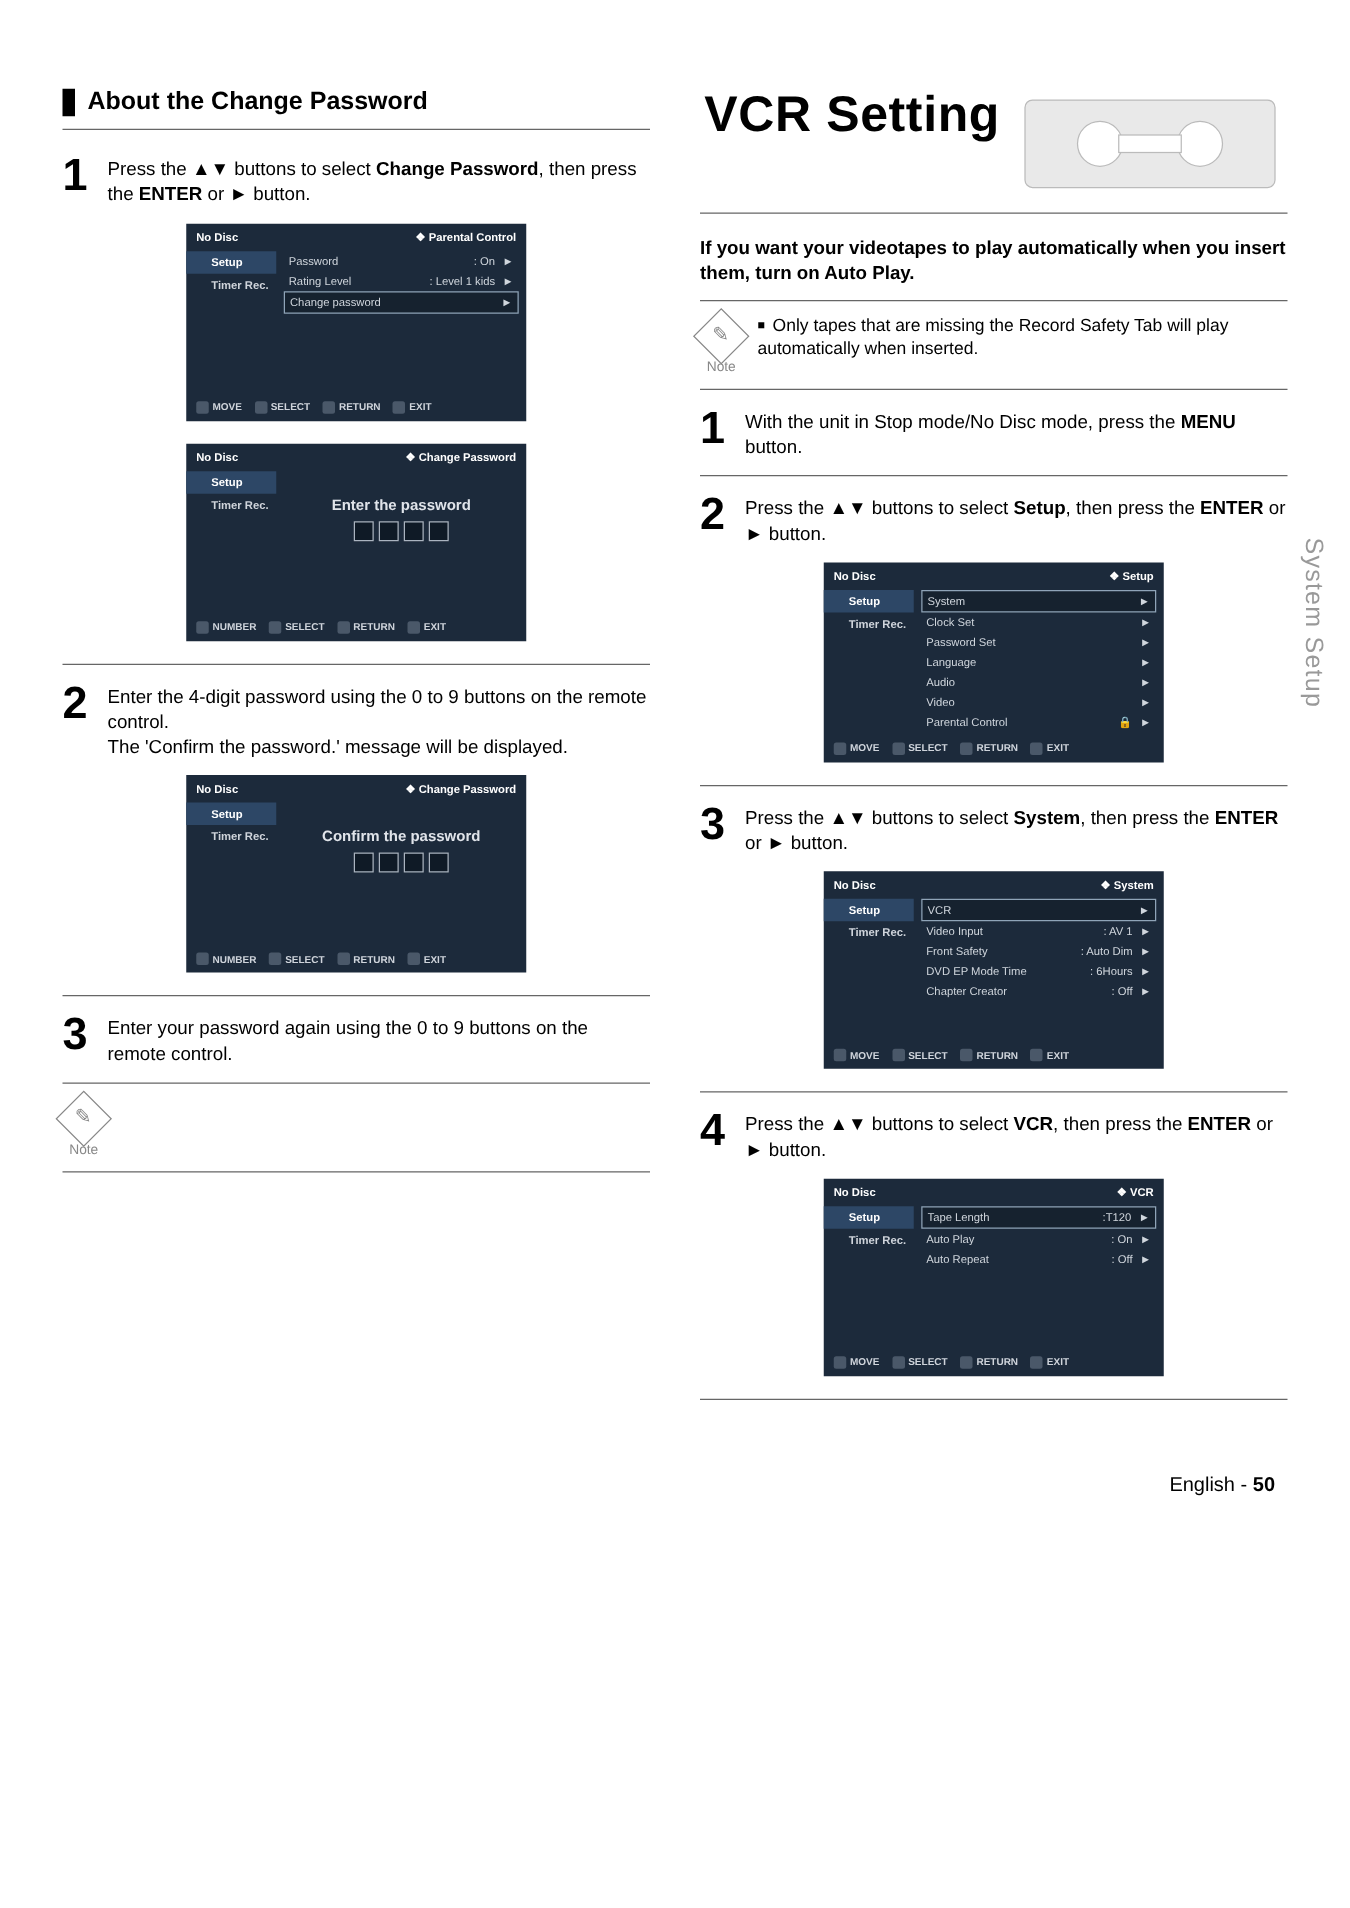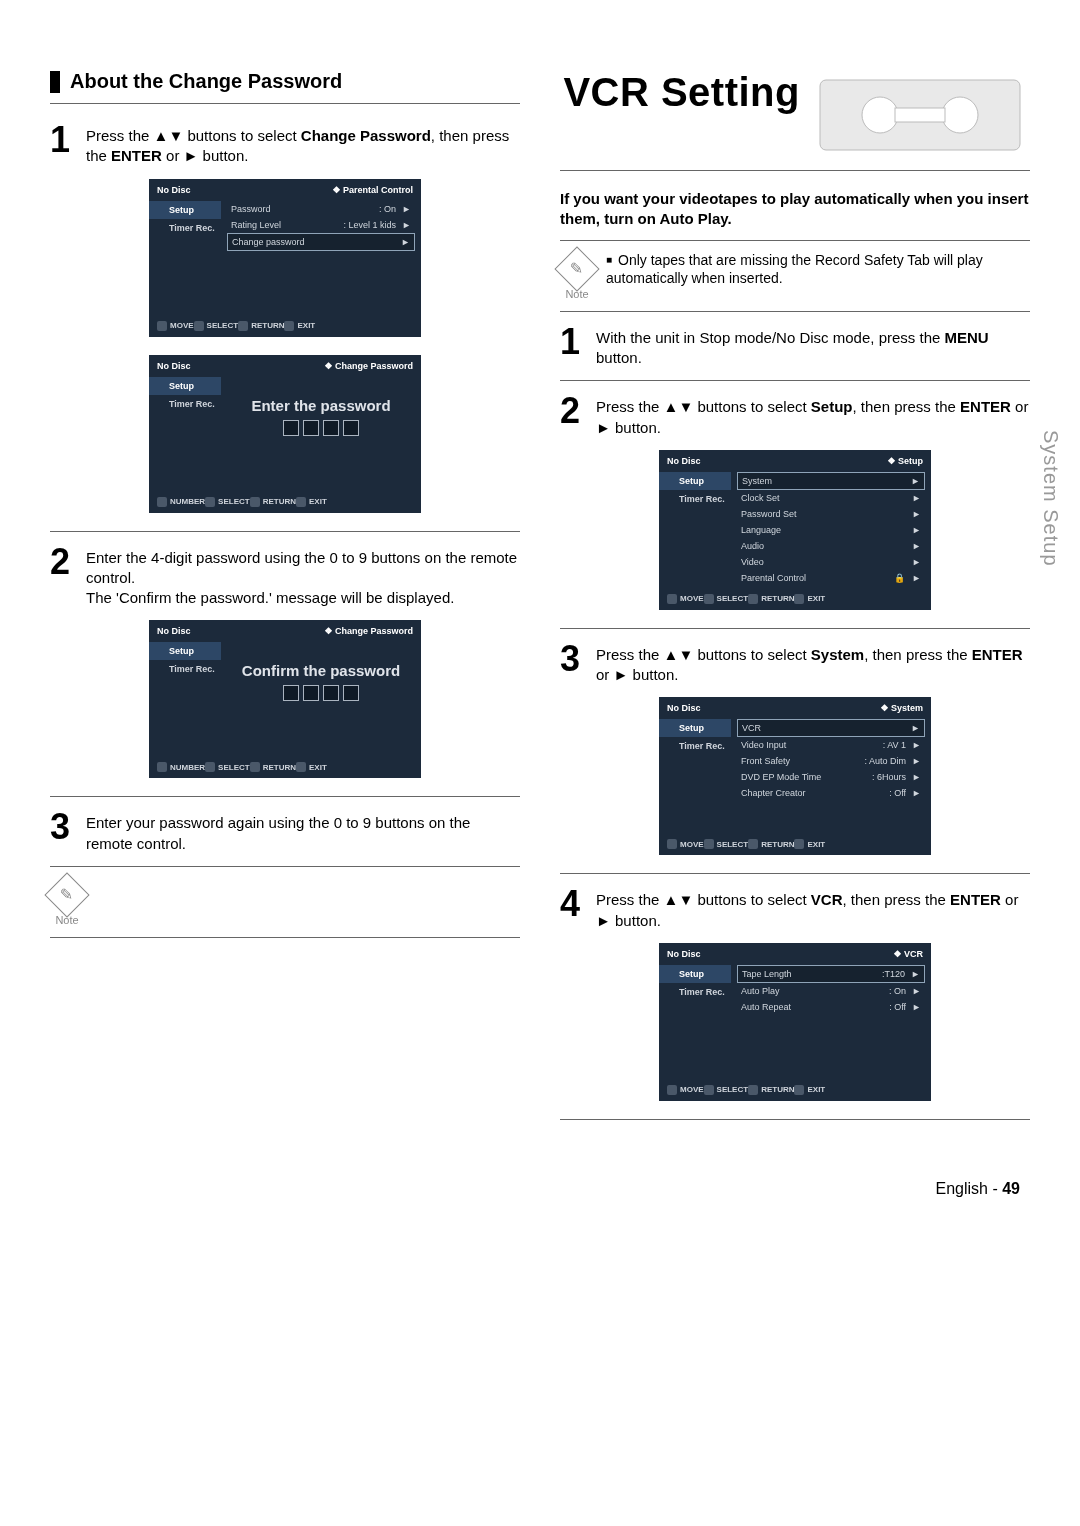--- a/index.html
+++ b/index.html
@@ -189,6 +189,7 @@
   }
   .osd .hints {
     display:flex;
+    gap:10px;
     padding:4px 6px 6px 8px;
     font-size:8px;
     font-weight:bold;

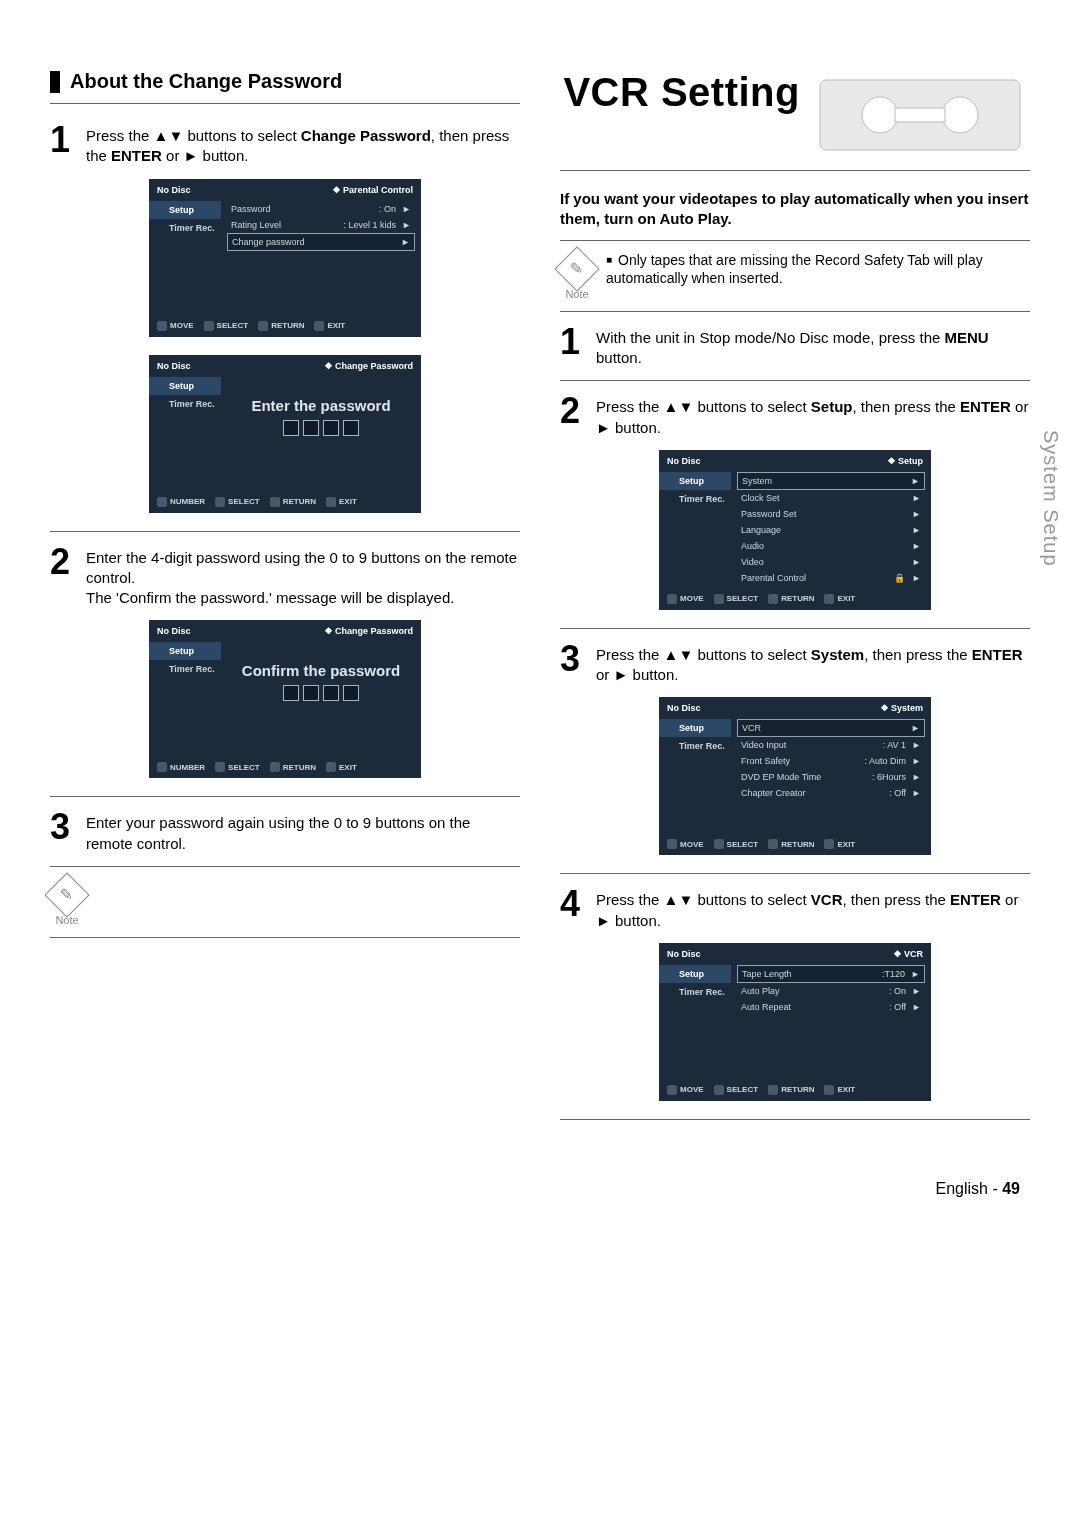--- a/index.html
+++ b/index.html
@@ -174,7 +174,7 @@
   .osd .center-msg {
     text-align:center;
     font-weight:bold;
-    font-size:15px;
+    font-size:12px;
     padding: 20px 0 6px 0;
     color:#e0e4ea;
   }

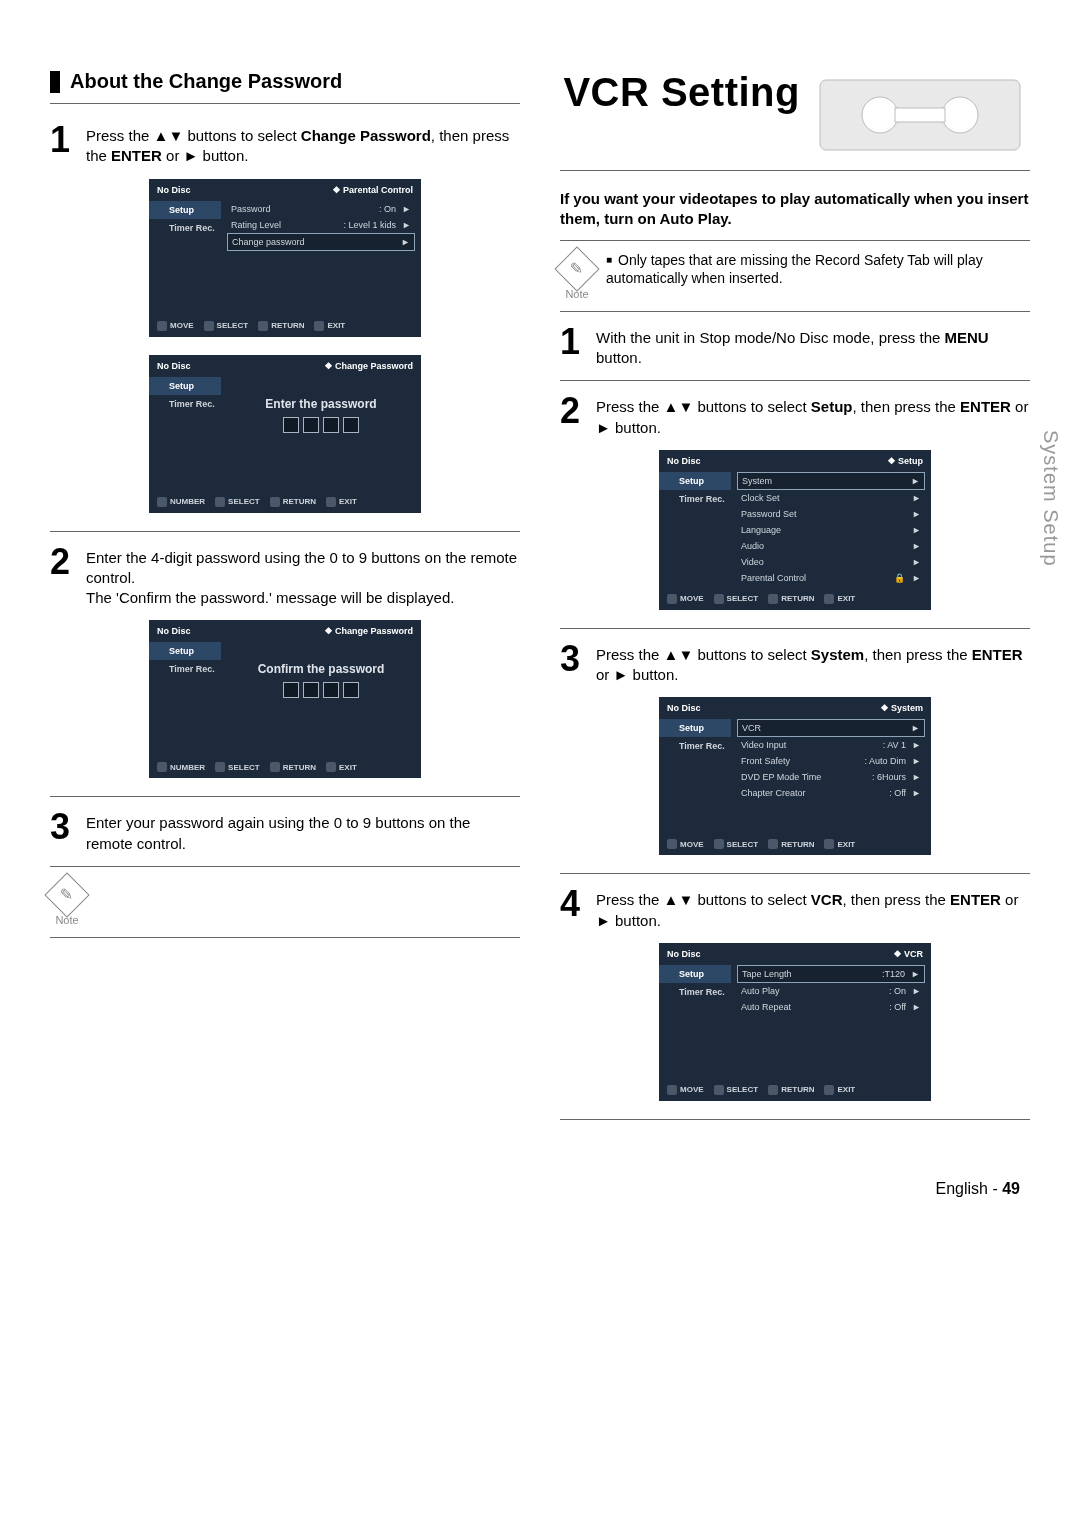--- a/index.html
+++ b/index.html
@@ -562,7 +562,7 @@
 </div>
 
 <div class="footer">
-  <span>English</span><span> - </span><b>49</b>
+  <span>English</span><span> - </span><b>50</b>
 </div>
 
 </body></html>

